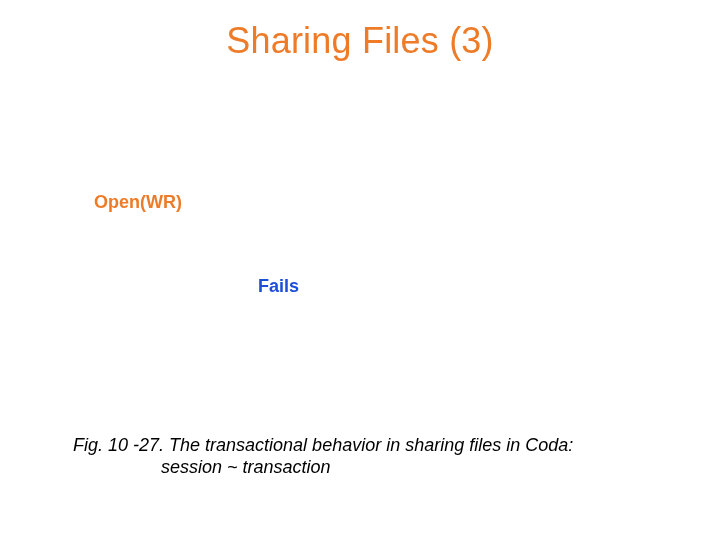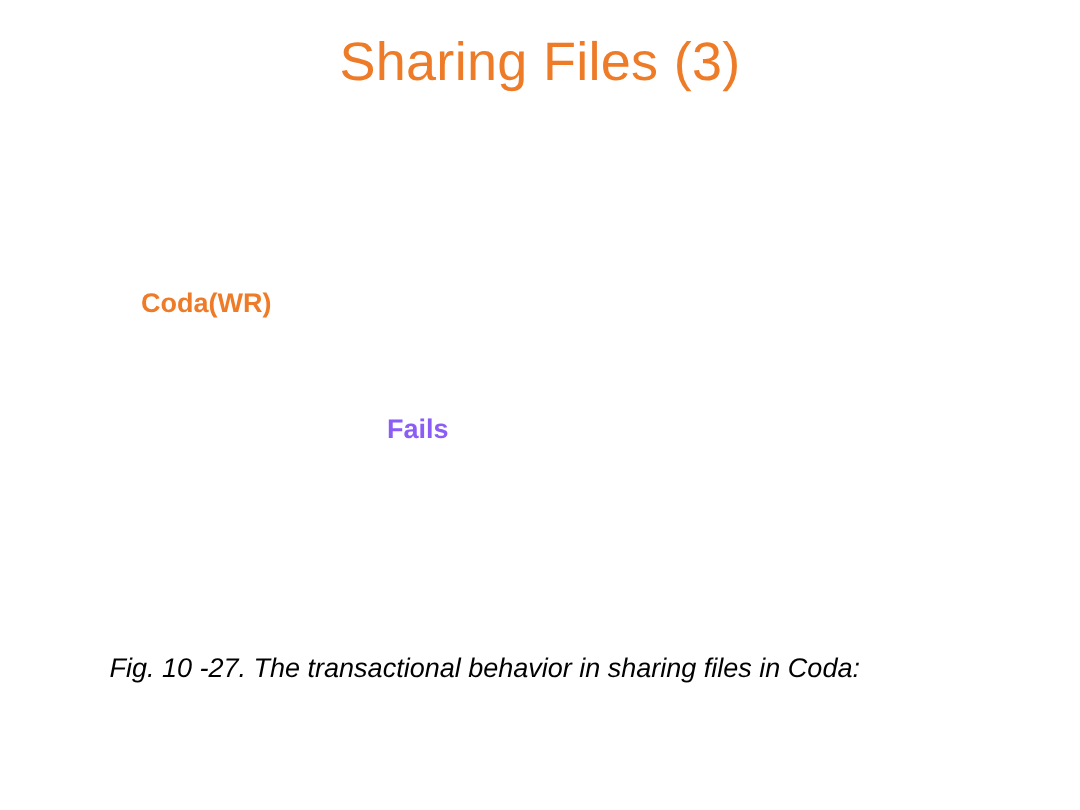--- a/index.html
+++ b/index.html
@@ -66,7 +66,7 @@
 <div class="slide">
   <div class="title">Sharing Files (3)</div>
 
-  <div class="label-openwr">Coda(WR)</div>
+  <div class="label-openwr">Open(WR)</div>
 
   <div class="label-fails">Fails</div>
 

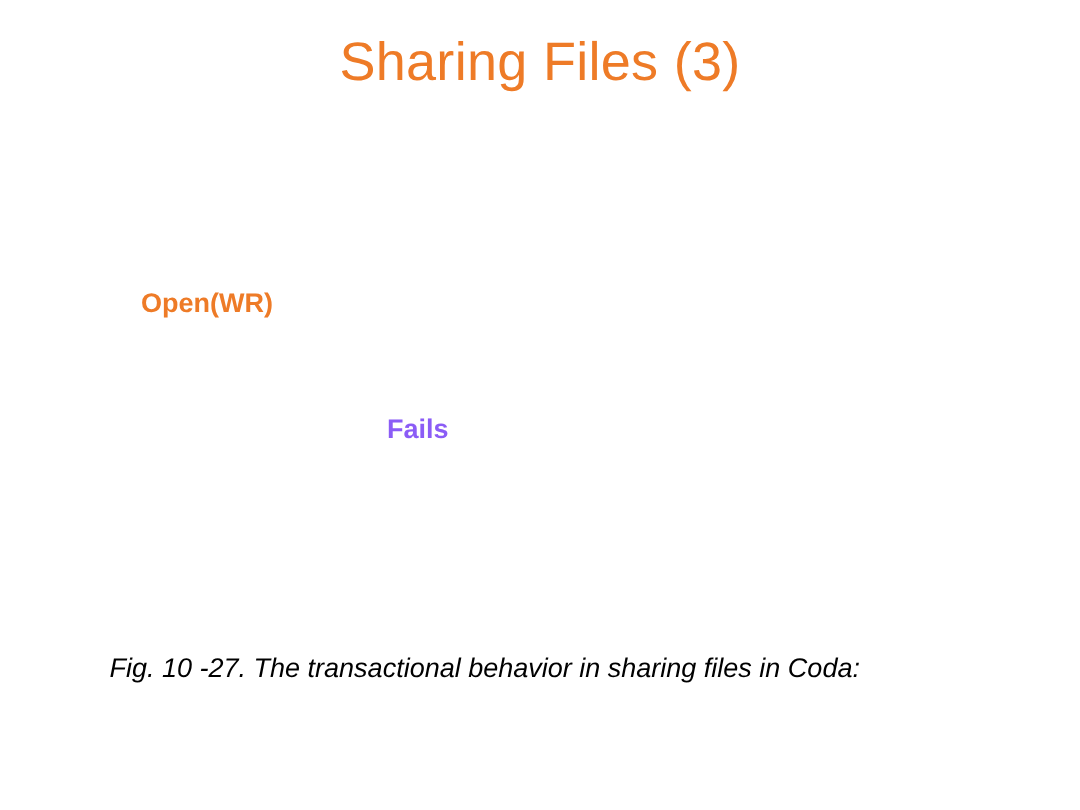--- a/index.html
+++ b/index.html
@@ -42,7 +42,7 @@
     left: 258px;
     font-size: 18px;
     font-weight: 700;
-    color: #8b5cf6;
+    color: #1d4ed8;
   }
   .caption {
     position: absolute;

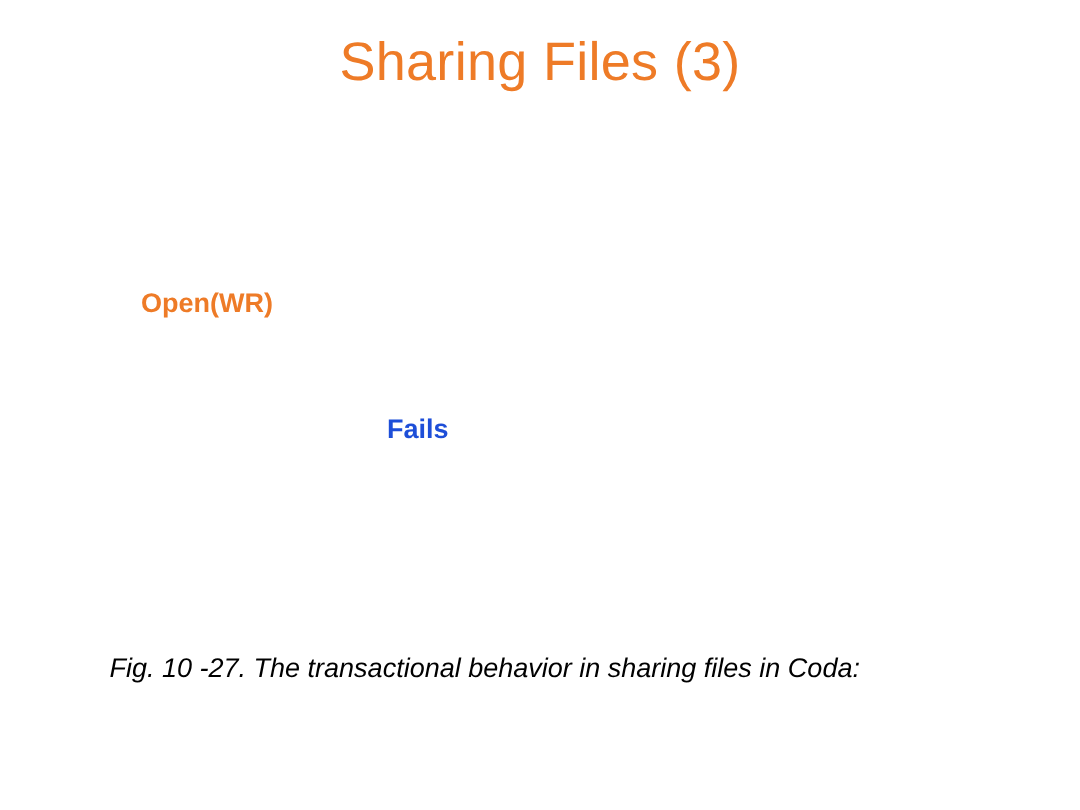--- a/index.html
+++ b/index.html
@@ -72,6 +72,7 @@
 
   <div class="caption">
     <span>Fig. 10 -27. The transactional behavior in sharing files in Coda:</span>
+    <span class="line2">session ~ transaction</span>
   </div>
 </div>
 

